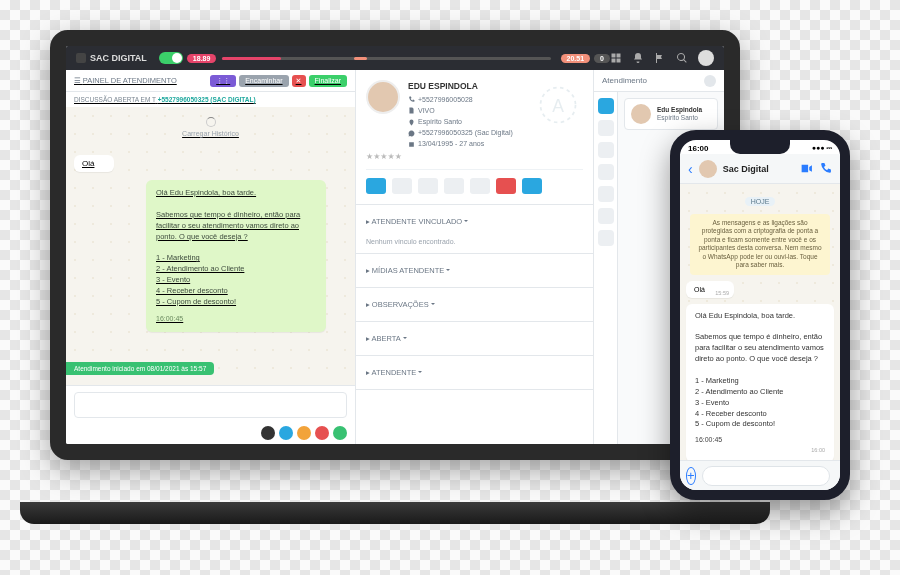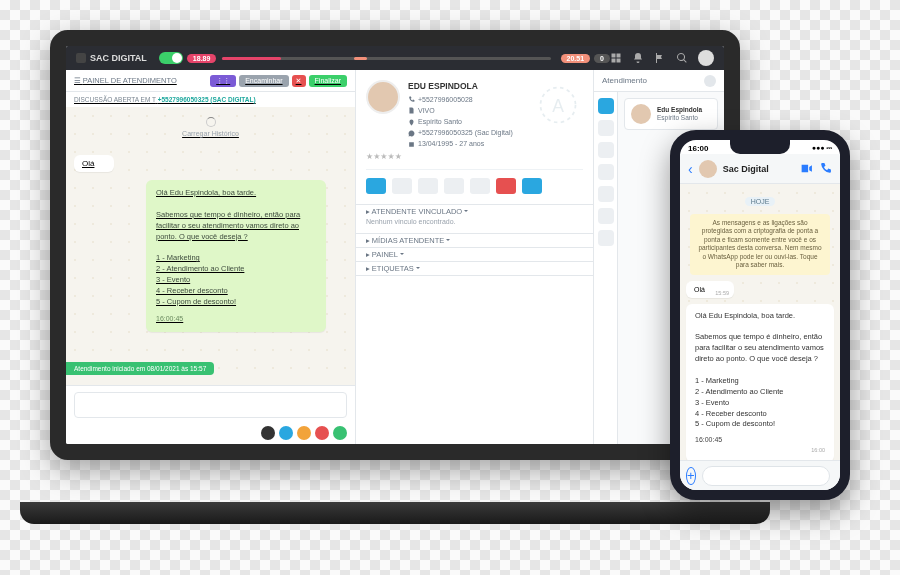--- a/index.html
+++ b/index.html
@@ -129,7 +129,7 @@
   border-bottom:1px solid #e3e7eb;
   font-size:7.5px; color:#6b7785;
 }
-.acc-h { display:flex; align-items:center; padding:2px 10px; cursor:pointer; }
+.acc-h { display:flex; align-items:center; padding:12px 10px; cursor:pointer; }
 .acc-h svg { width:8px; height:8px; }
 .acc-body { padding: 0 10px 8px; font-size:7px; color:#9aa3ad; }
 

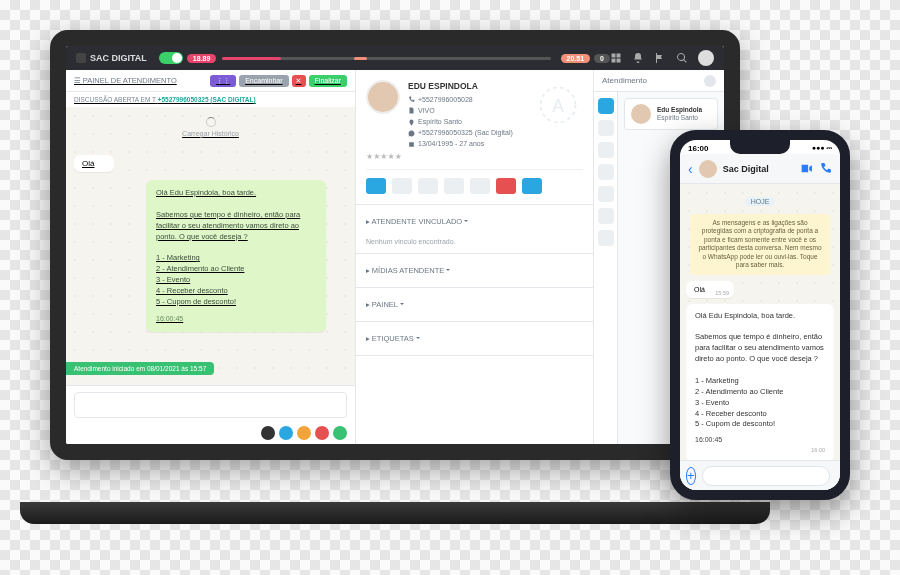--- a/index.html
+++ b/index.html
@@ -336,6 +336,14 @@
             <div class="acc">
               <div class="acc-h">
                 <span>▸ MÍDIAS ATENDENTE</span>
+                <svg viewBox="0 0 24 24">
+                  <path d="M6 9l6 6 6-6z"></path>
+                </svg>
+              </div>
+            </div>
+            <div class="acc">
+              <div class="acc-h">
+                <span>▸ OBSERVAÇÕES</span>
                 <svg viewBox="0 0 24 24">
                   <path d="M6 9l6 6 6-6z"></path>
                 </svg>

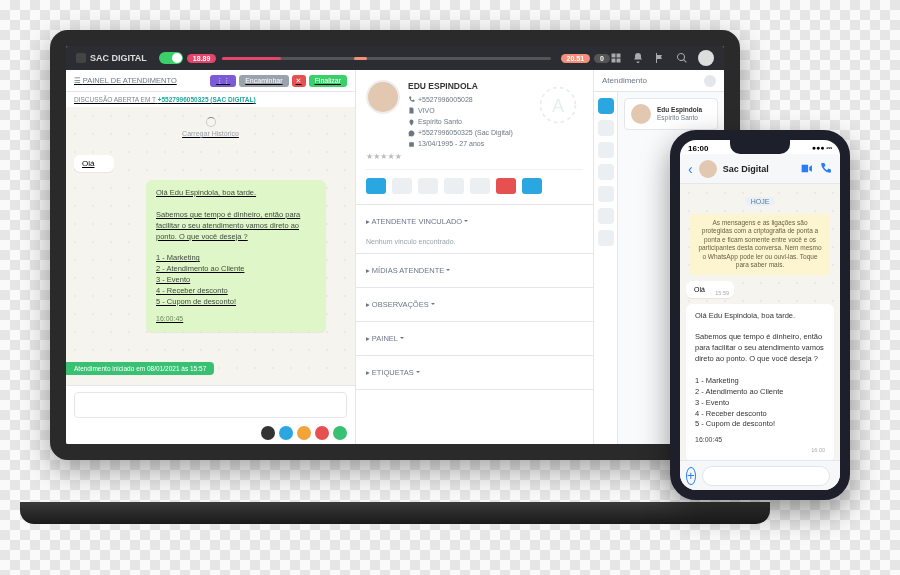--- a/index.html
+++ b/index.html
@@ -351,7 +351,7 @@
             </div>
             <div class="acc">
               <div class="acc-h">
-                <span>▸ PAINEL</span>
+                <span>▸ ABERTA</span>
                 <svg viewBox="0 0 24 24">
                   <path d="M6 9l6 6 6-6z"></path>
                 </svg>

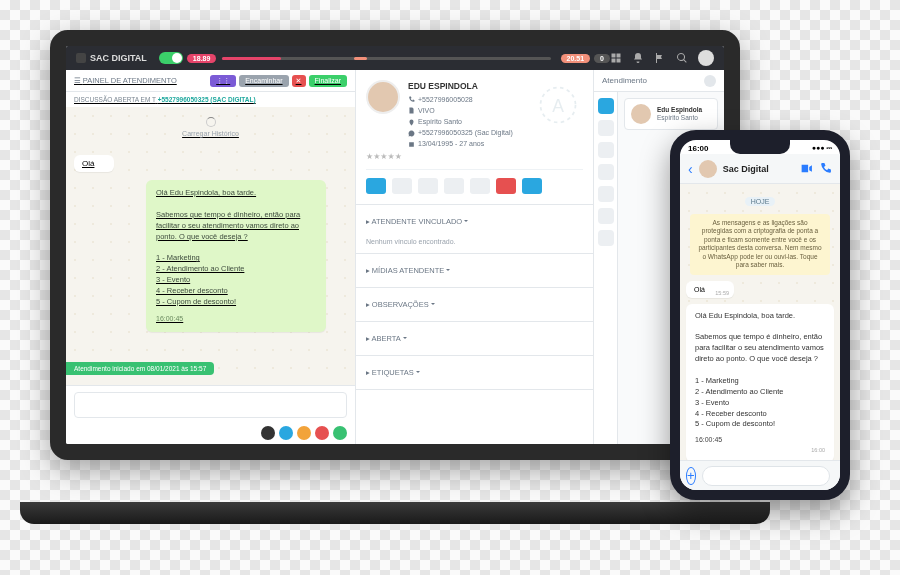--- a/index.html
+++ b/index.html
@@ -359,7 +359,7 @@
             </div>
             <div class="acc">
               <div class="acc-h">
-                <span>▸ ETIQUETAS</span>
+                <span>▸ ATENDENTE</span>
                 <svg viewBox="0 0 24 24">
                   <path d="M6 9l6 6 6-6z"></path>
                 </svg>

